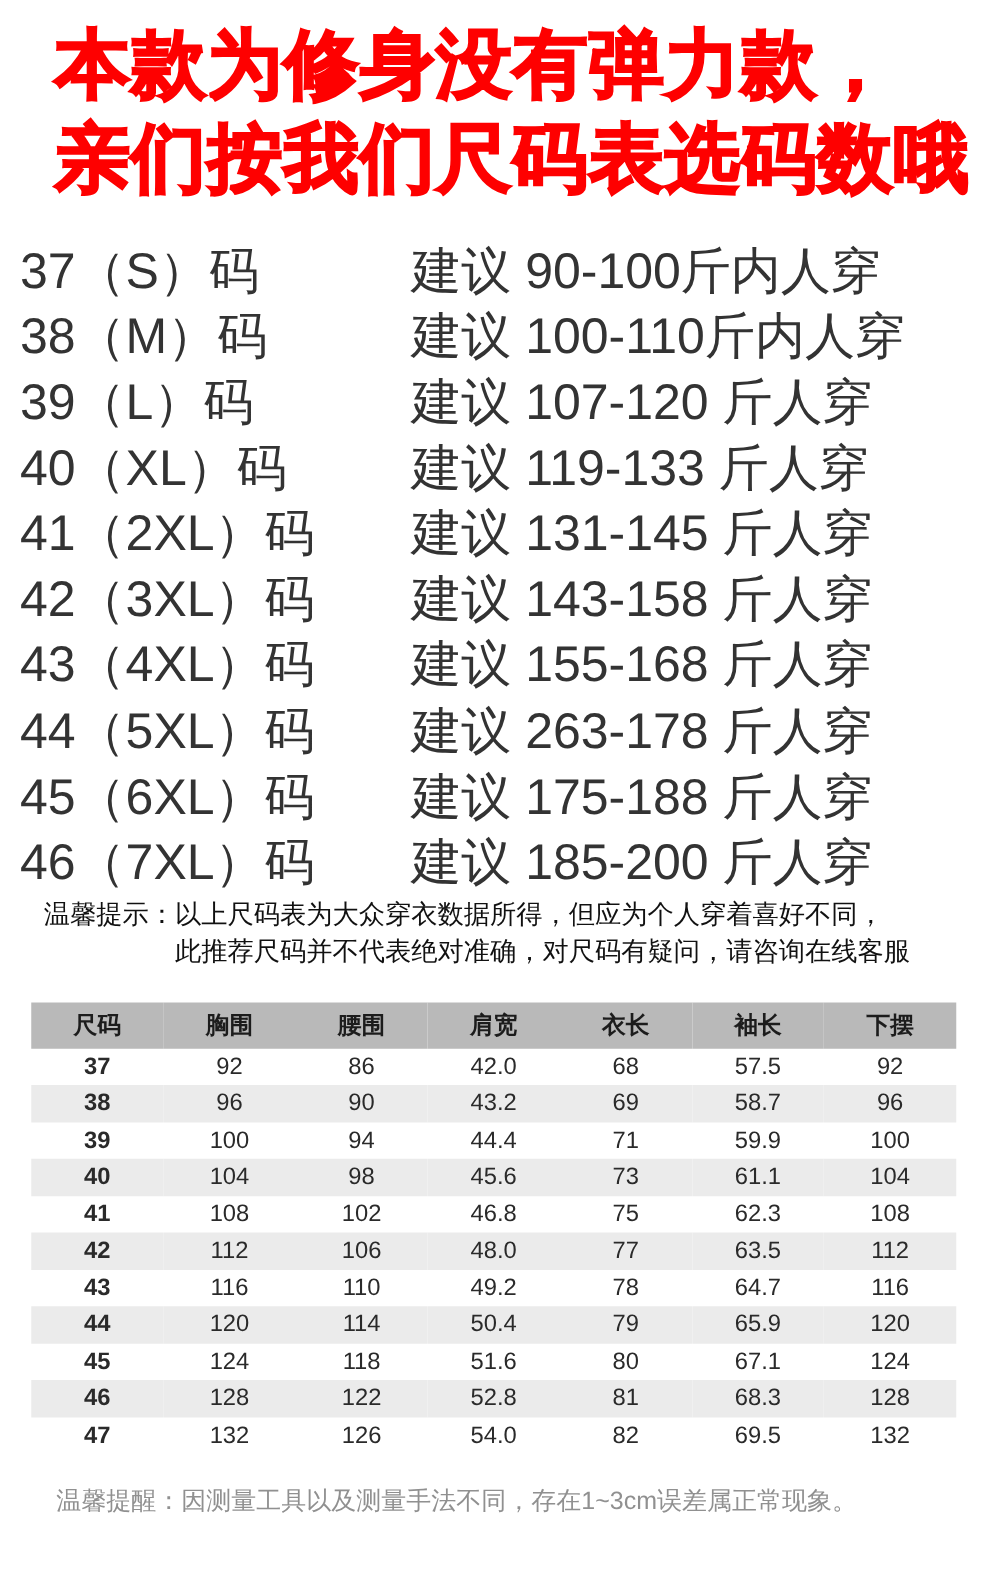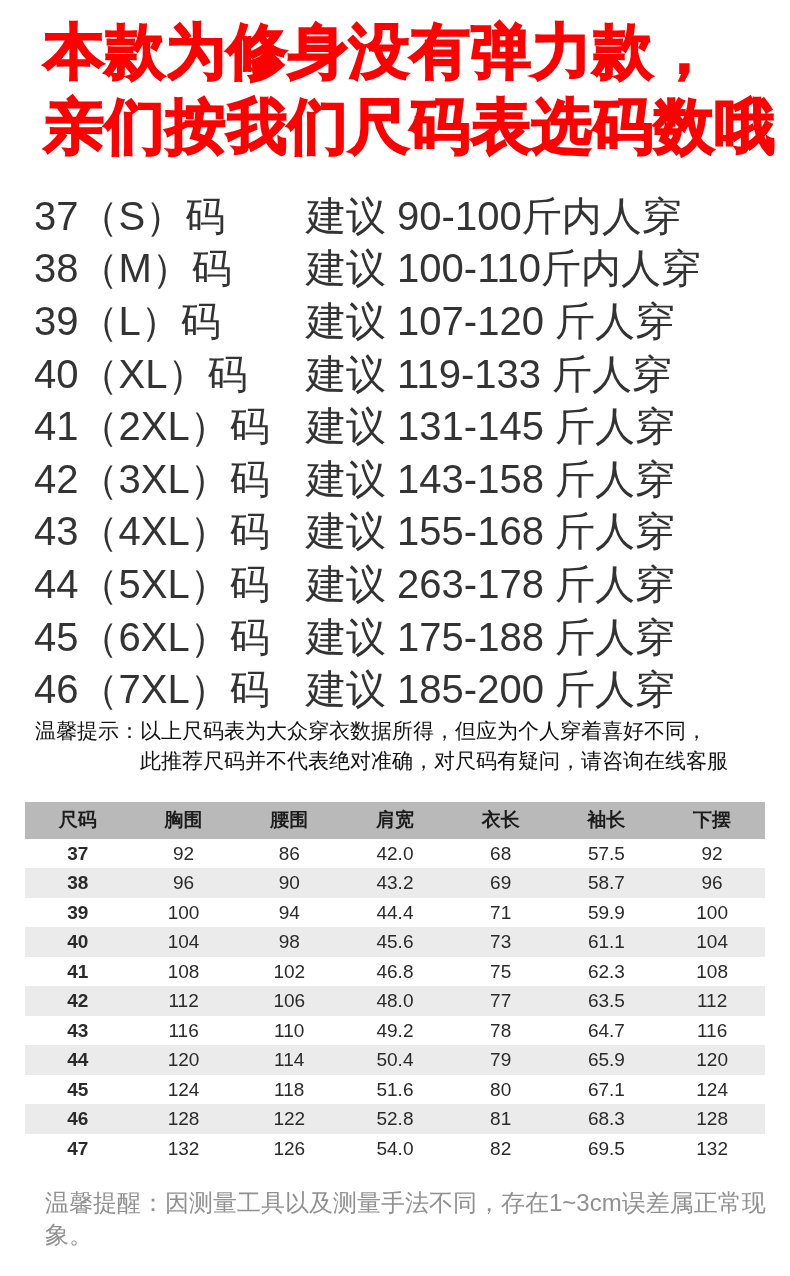--- a/index.html
+++ b/index.html
@@ -32,7 +32,7 @@
   
   .size-list{
     margin-top:26px;
-    padding-left:34px;
+    padding-left:16px;
   }
   .size-row{
     display:flex;

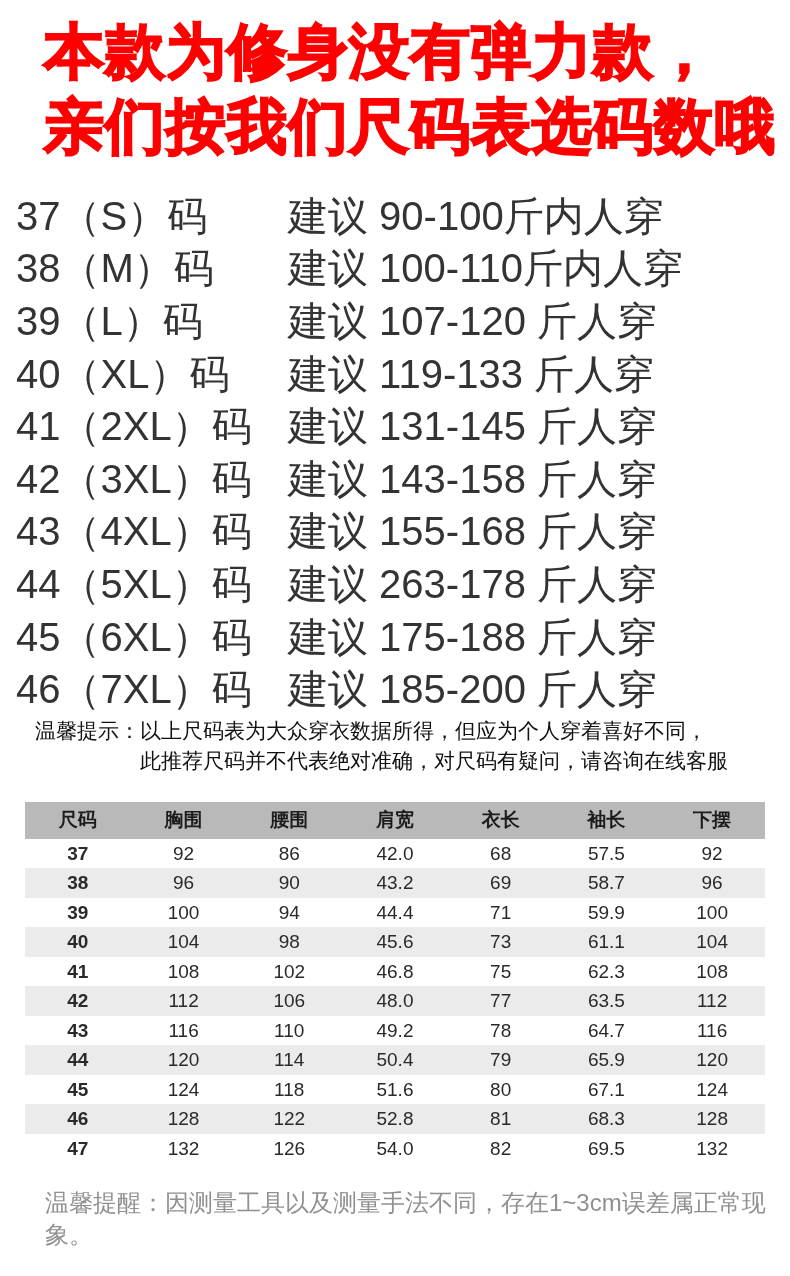--- a/index.html
+++ b/index.html
@@ -48,6 +48,7 @@
   }
   .size-advice{
     flex:1;
+    margin-left:41px;
   }
   
   .notice{

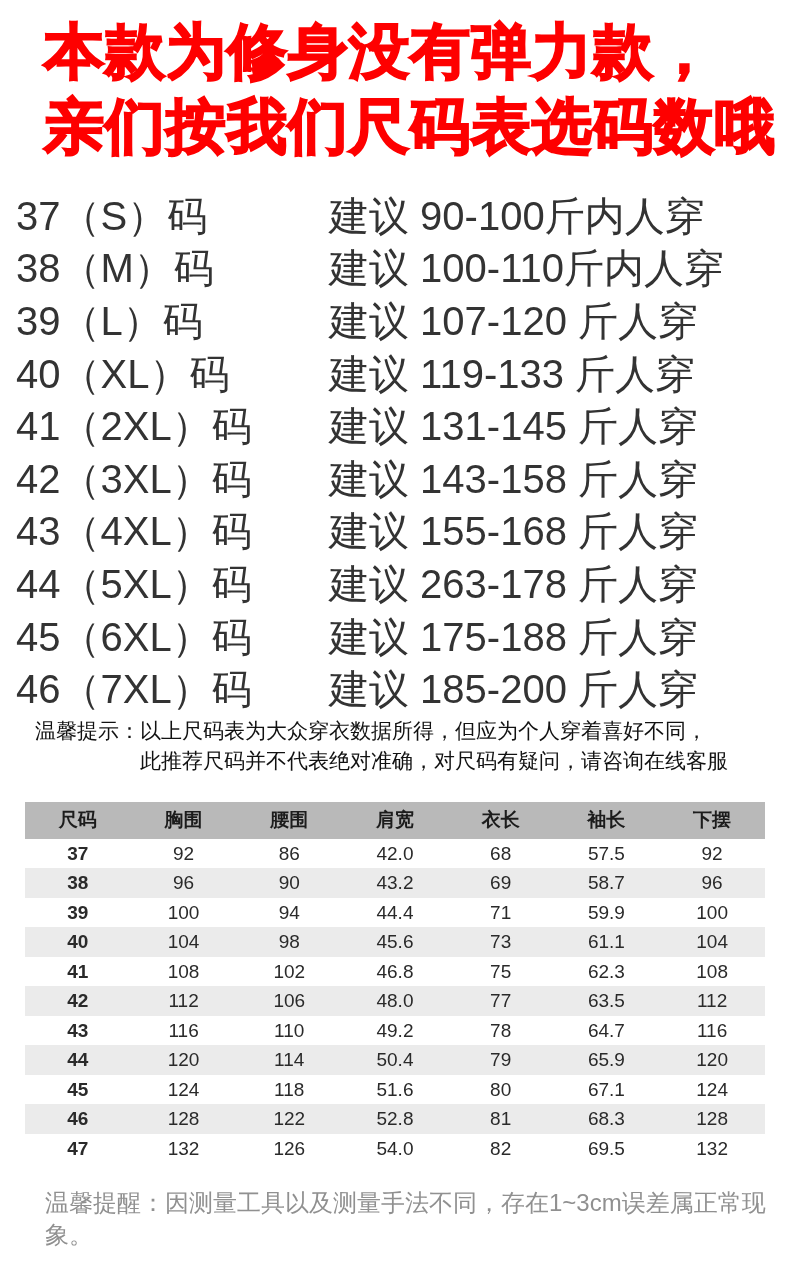--- a/index.html
+++ b/index.html
@@ -86,7 +86,7 @@
   
   .bottom-note{
     margin:24px 0 0 45px;
-    font-size:24px;
+    font-size:20px;
     color:var(--note-gray);
   }
 </style>

